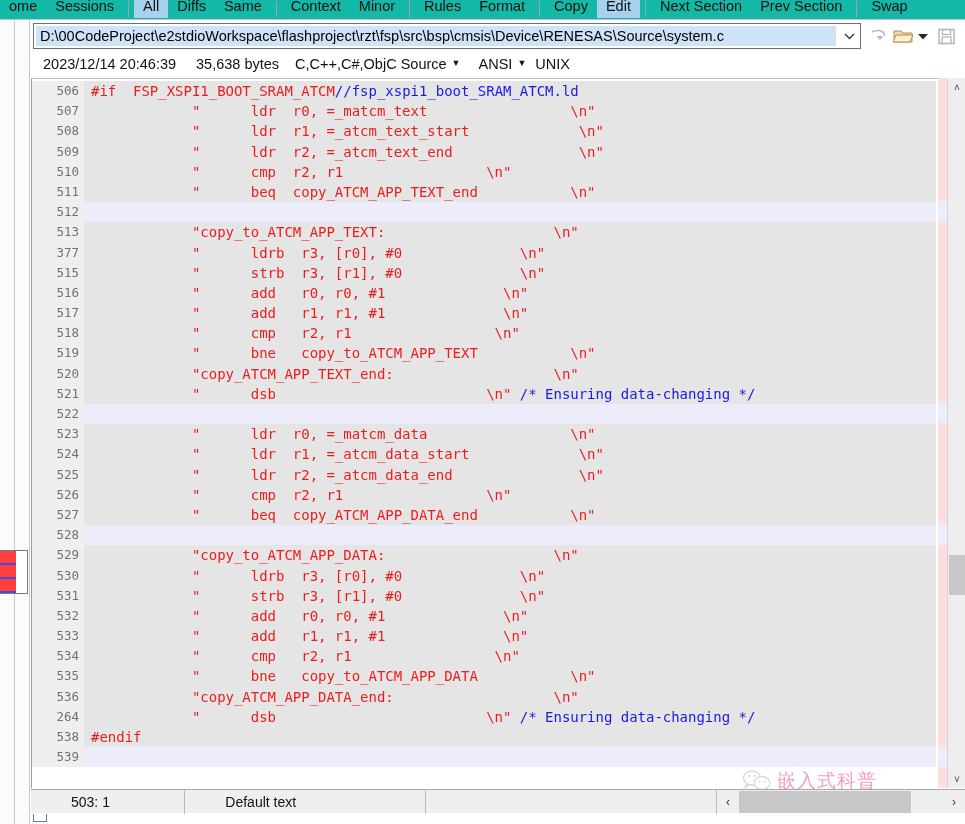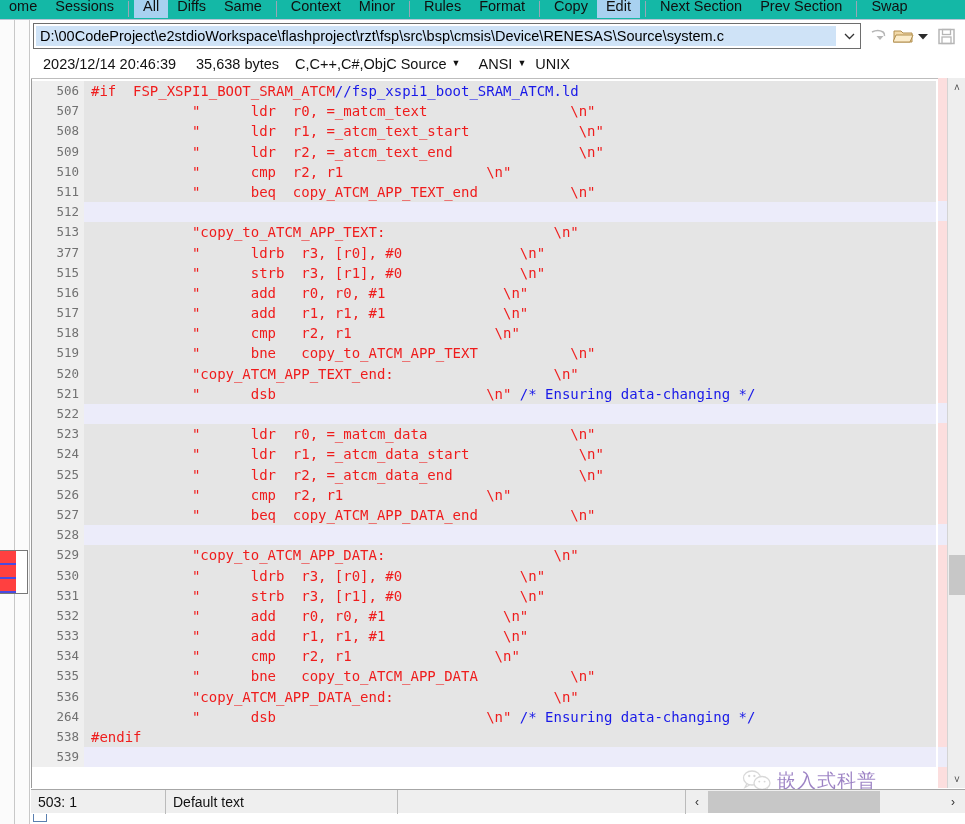--- a/index.html
+++ b/index.html
@@ -147,7 +147,7 @@
     opacity: .55; pointer-events: none;
   }
   .wm-text {
-    font-size: 19px; color: #4c1d95;
+    font-size: 19px; color: #ec4899;
     font-family: "DejaVu Sans", sans-serif;
     letter-spacing: 1px;
   }

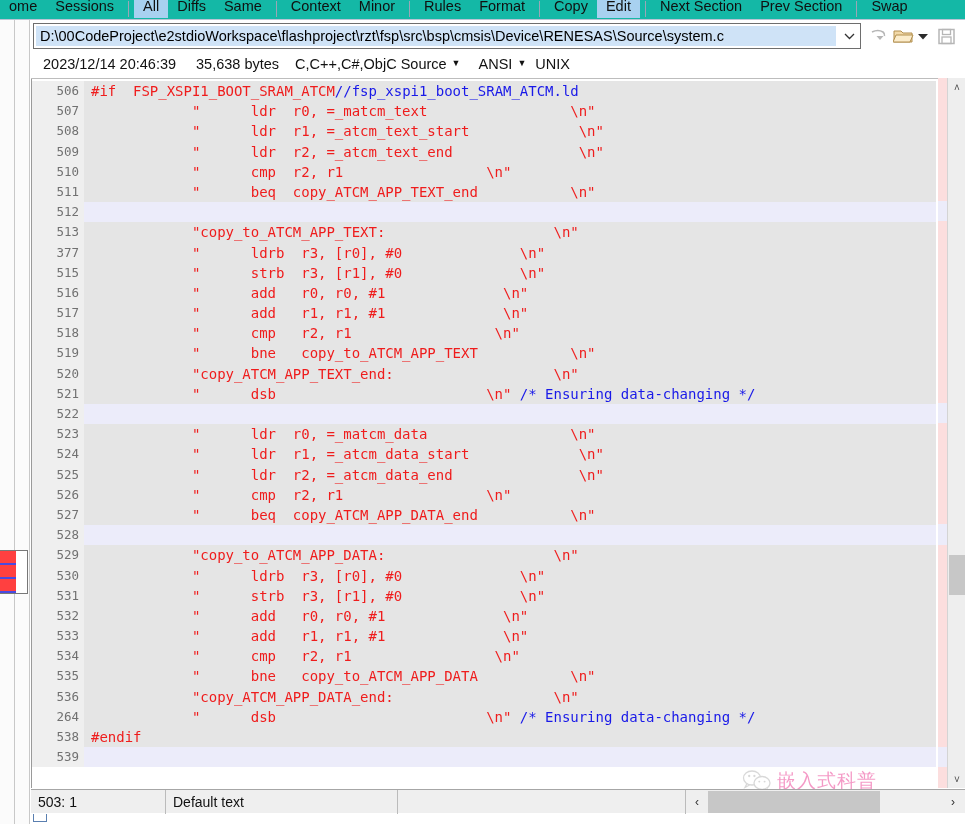--- a/index.html
+++ b/index.html
@@ -159,7 +159,7 @@
     display: flex; align-items: center;
     font-size: 14px; color: #111;
   }
-  .sb-cell { height: 24px; line-height: 24px; border-right: 1px solid #bbb; padding-left: 7px; }
+  .sb-cell { height: 24px; line-height: 24px; border-right: 1px solid #bbb; padding-left: 7px; margin-left: 33px; }
   .sb-pos  { width: 135px; }
   .sb-mode { width: 232px; }
   .sb-fill { width: 288px; }

